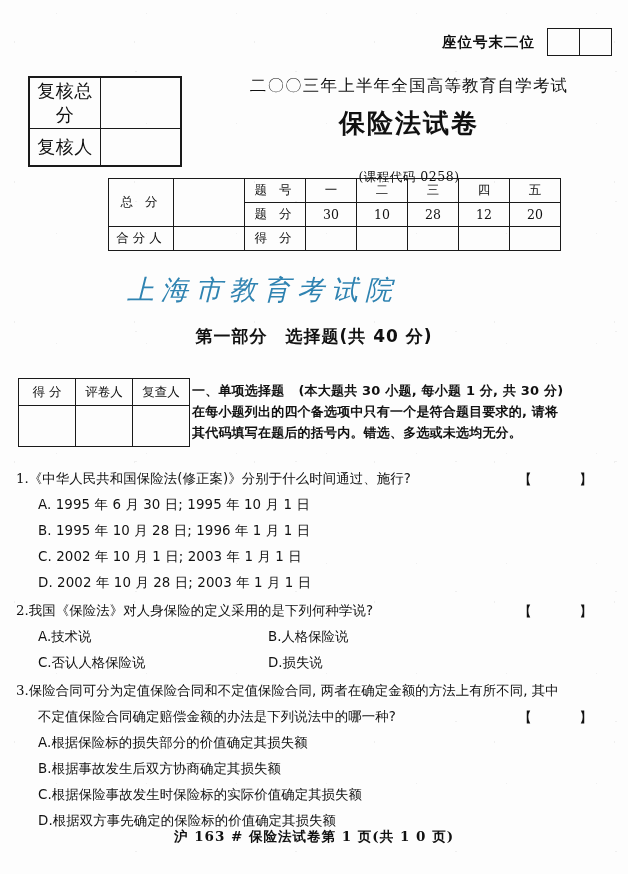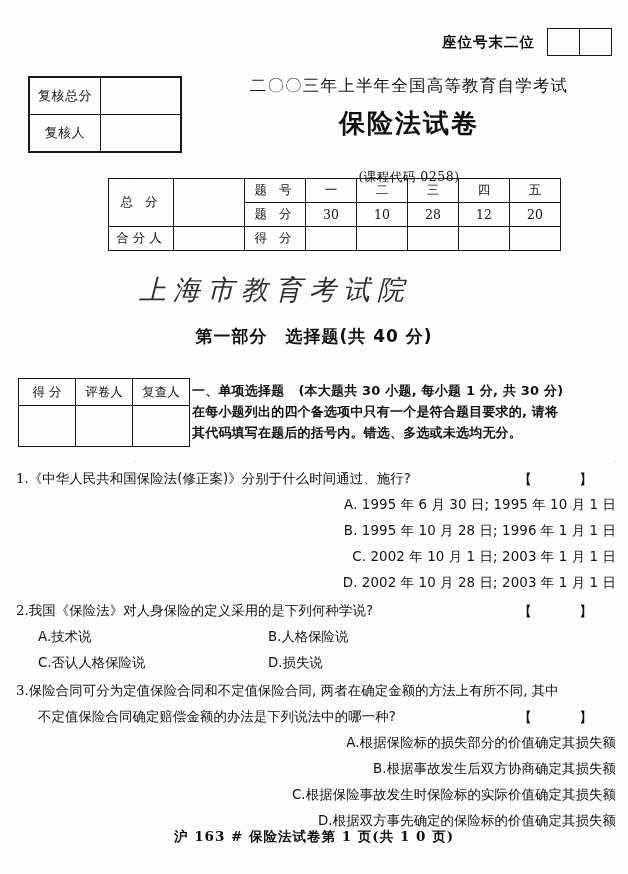--- a/index.html
+++ b/index.html
@@ -39,7 +39,7 @@
   .review-box table{border-collapse:collapse;width:100%;}
   .review-box td{
     border:1.2px solid #1a1a1a;
-    height:34px;font-size:13px;text-align:center;
+    height:34px;font-size:18px;text-align:center;
     vertical-align:middle;
   }
   .review-box td.lab{width:68px;letter-spacing:0.5px;}

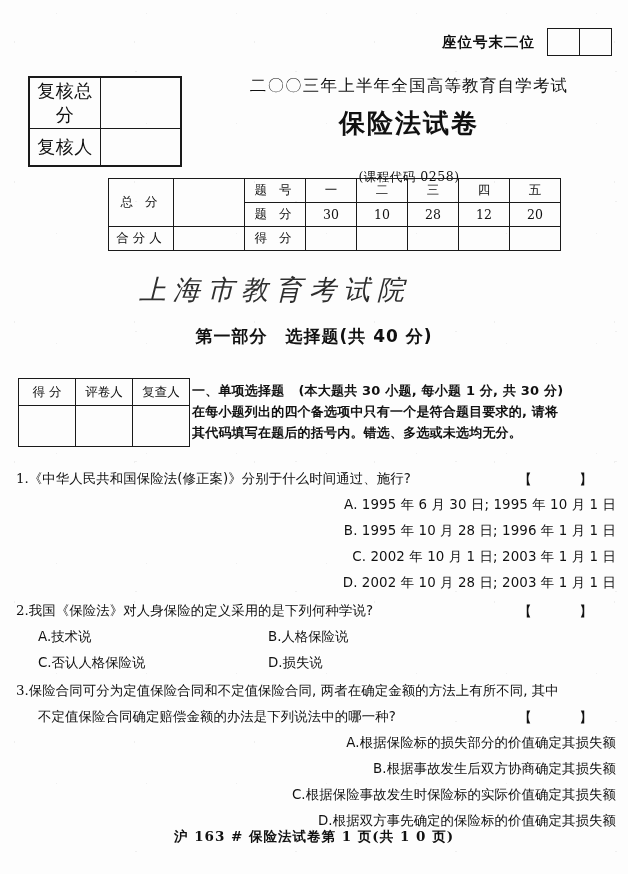--- a/index.html
+++ b/index.html
@@ -75,10 +75,10 @@
 
   
   .stamp{
-    position:absolute;left:12px;top:272px;width:526px;text-align:center;
+    position:absolute;left:0;top:272px;width:526px;text-align:center;
     font-size:27px;letter-spacing:7px;
     font-family:"DejaVu Serif","Liberation Serif",serif;
-    color:#000000;
+    color:#0369a1;
     font-style:italic;
     opacity:.82;
   }

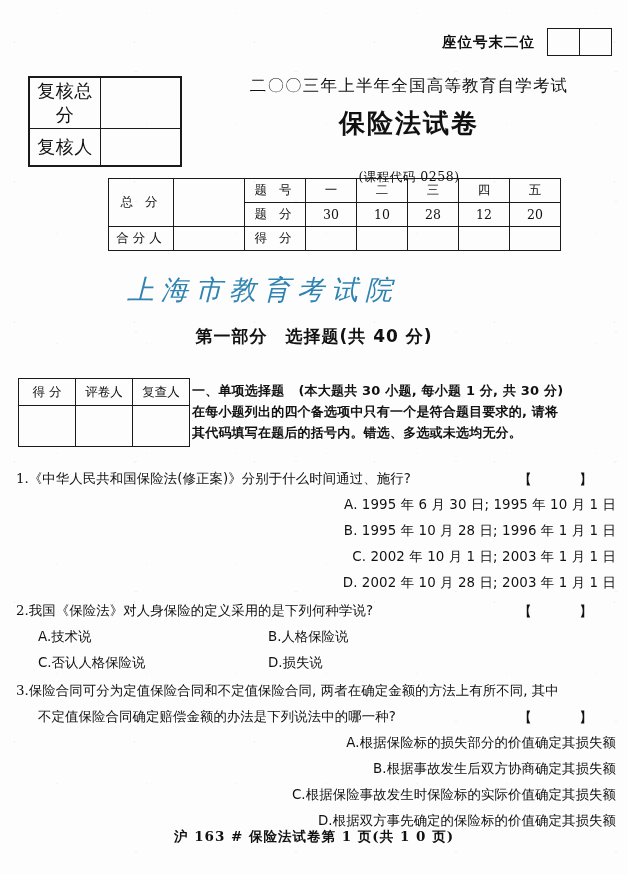--- a/index.html
+++ b/index.html
@@ -125,7 +125,7 @@
     font-size:14px;letter-spacing:1px;white-space:nowrap;
   }
   .brk .sp{display:inline-block;width:46px;}
-  .opts{padding-left:22px;text-align:right;}
+  .opts{padding-left:22px;}
   .opt{height:26px;line-height:26px;white-space:nowrap;letter-spacing:0.1px;}
   .opts2{padding-left:22px;display:block;}
   .opt-row{height:26px;line-height:26px;display:flex;}

